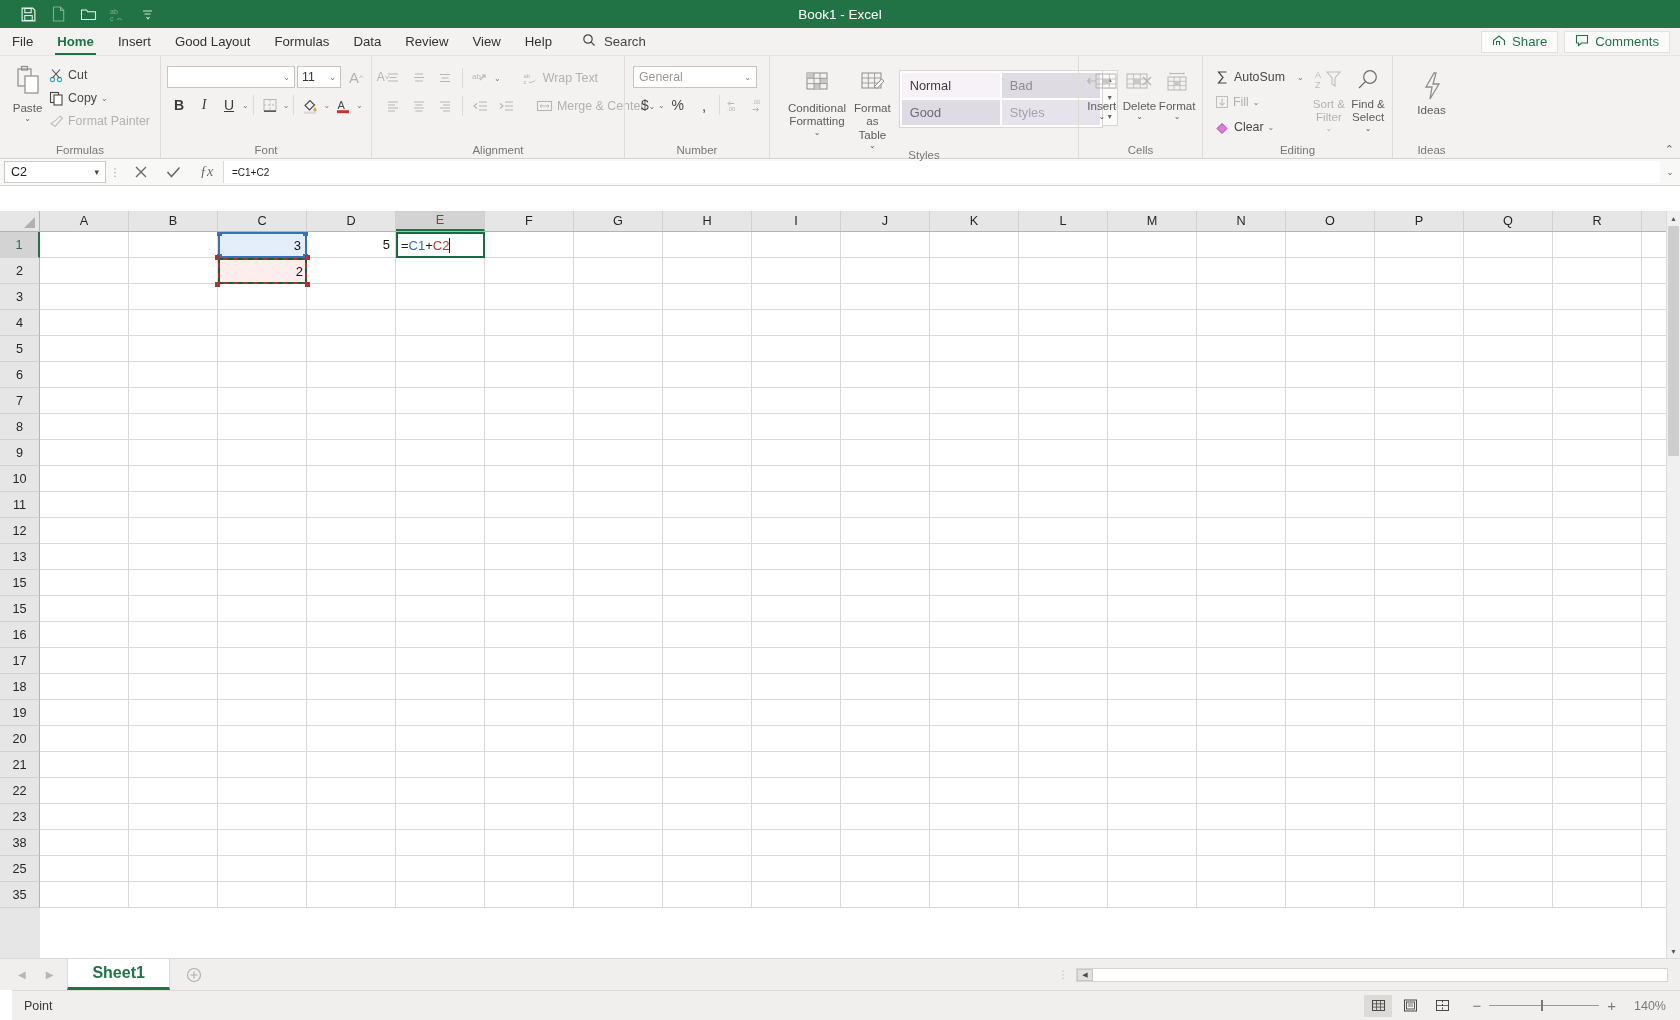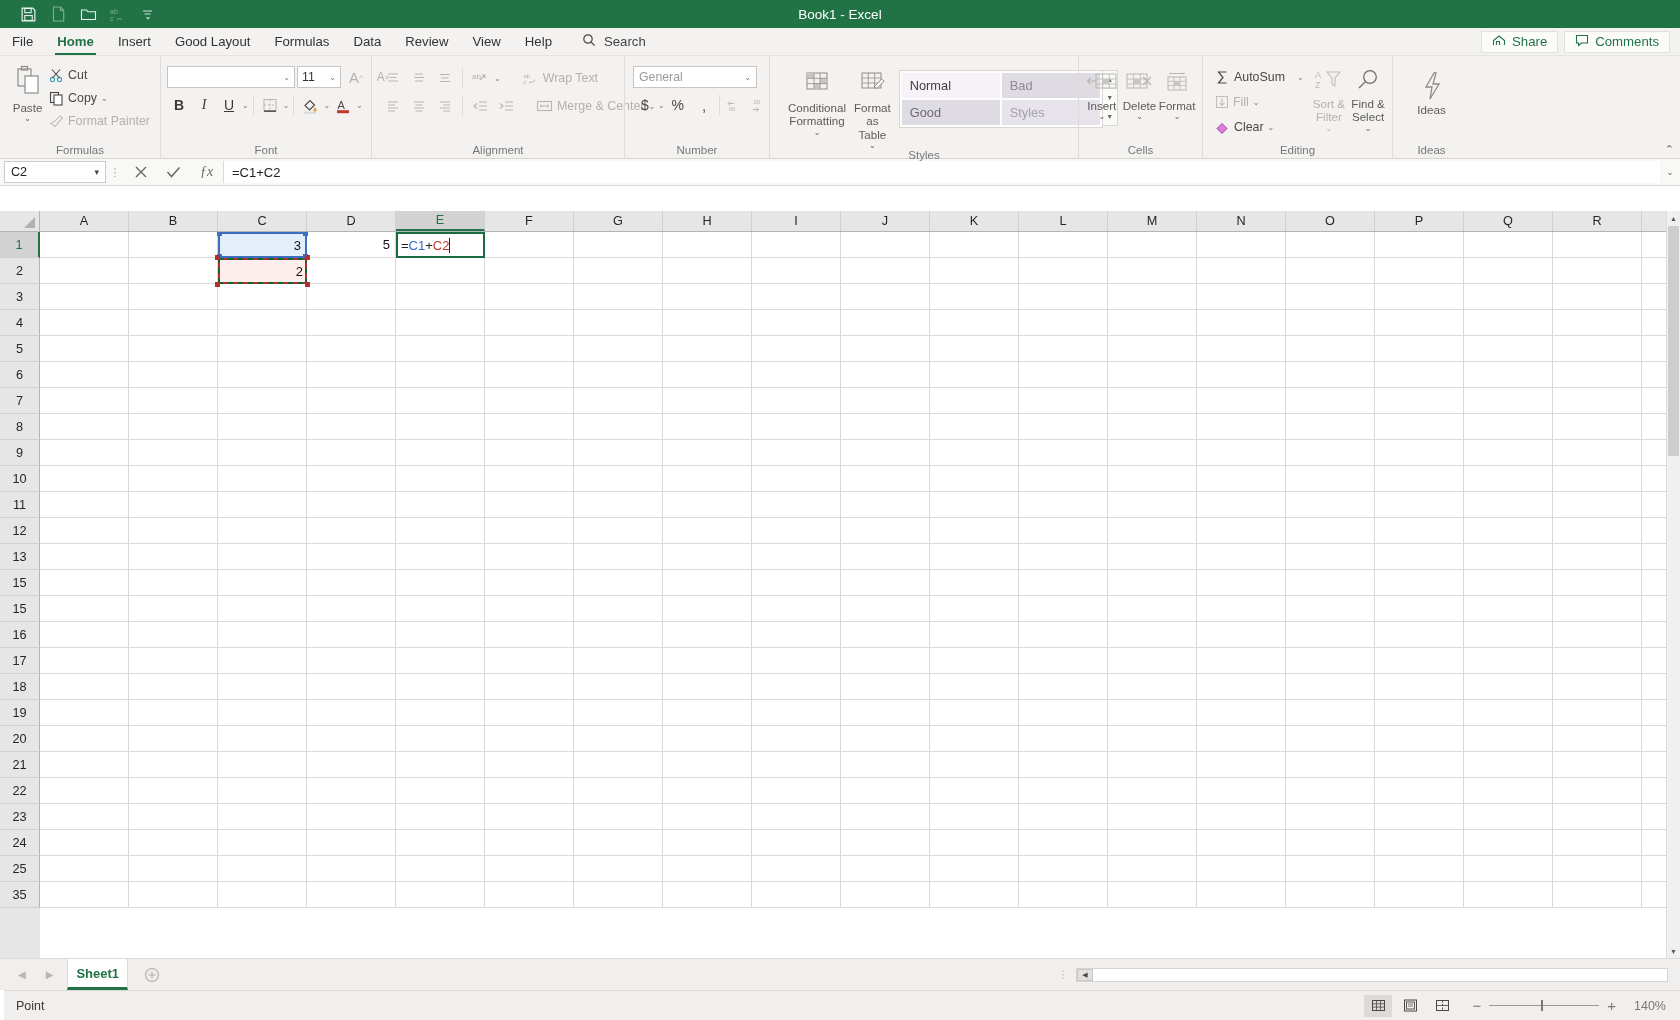--- a/index.html
+++ b/index.html
@@ -166,7 +166,7 @@
   }
   .formula-input {
     flex: 1; margin: 2px 0; background: #fff; border-left: 1px solid #ddd9d6;
-    display: flex; align-items: center; padding: 0 8px; font-size: 13px; color: #222;
+    display: flex; align-items: center; padding: 0 8px; font-size: 10px; color: #222;
   }
   .fbar-expand {
     width: 20px; display: flex; align-items: center; justify-content: center;

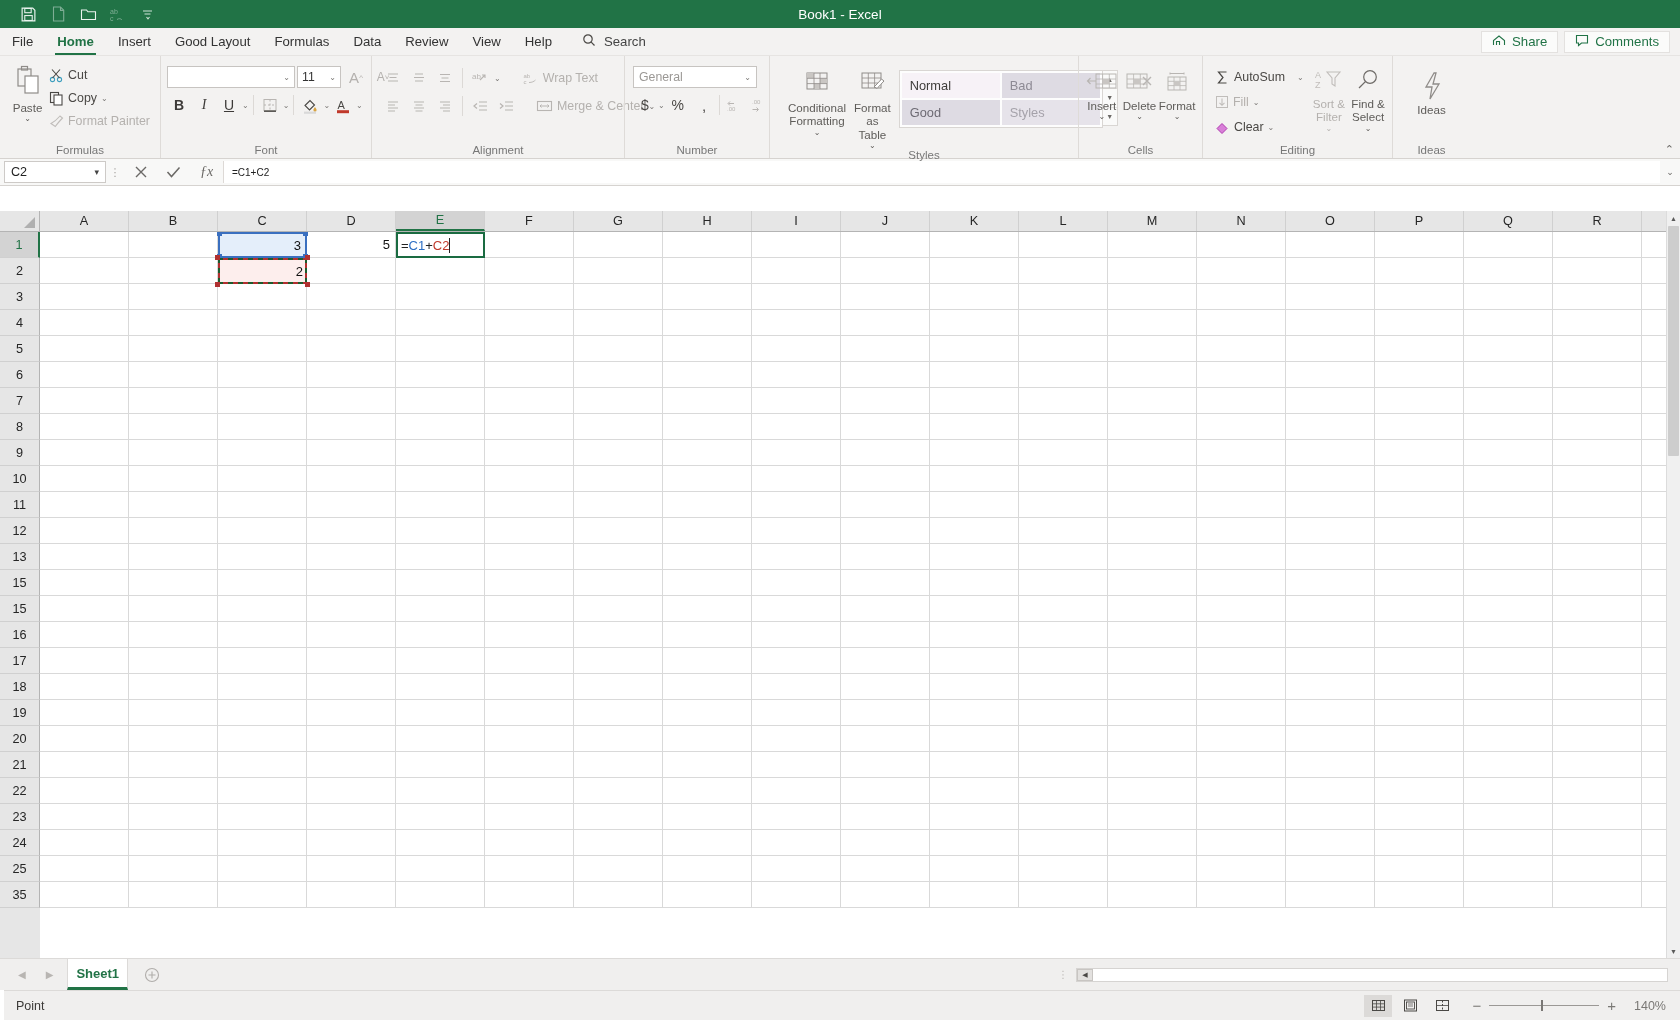--- a/index.html
+++ b/index.html
@@ -806,7 +806,7 @@
           <div class="rowhdr">21</div>
           <div class="rowhdr">22</div>
           <div class="rowhdr">23</div>
-          <div class="rowhdr">24</div>
+          <div class="rowhdr">38</div>
           <div class="rowhdr">25</div>
           <div class="rowhdr">35</div>
         </div>

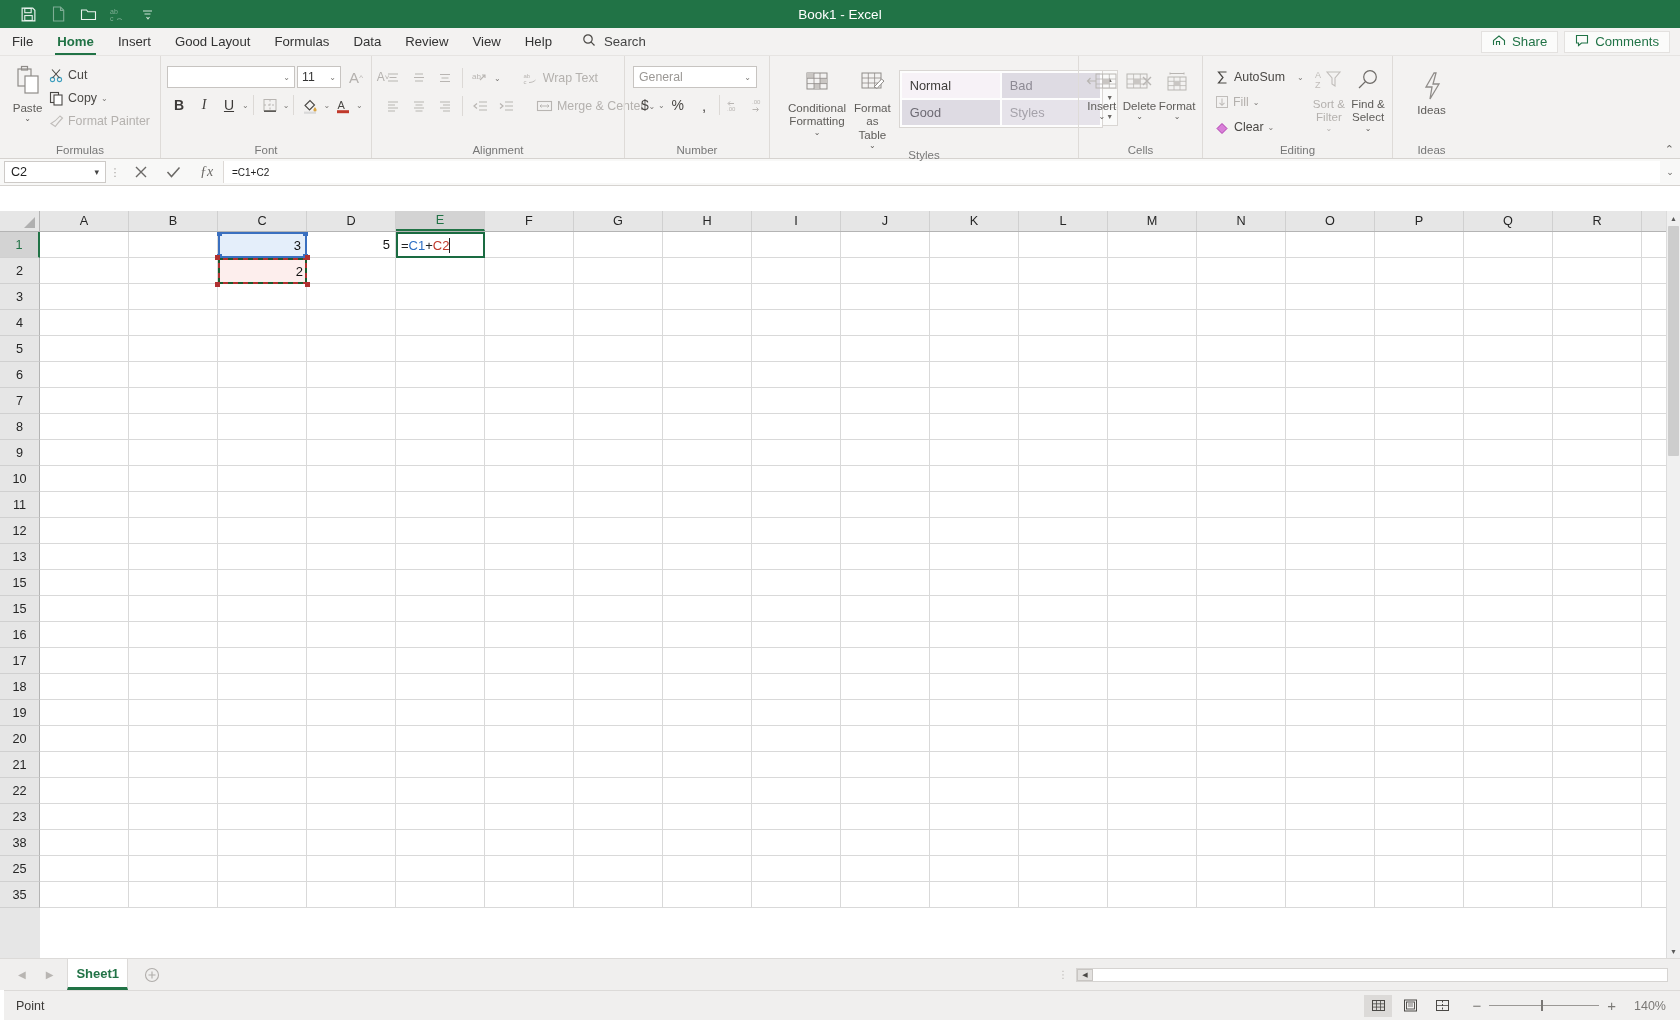--- a/index.html
+++ b/index.html
@@ -254,7 +254,7 @@
   }
   .nav-arrows { display: flex; align-items: center; padding-left: 18px; gap: 20px; color: #b8b5b2; font-size: 10px; }
   .sheettab {
-    display: flex; align-items: center; padding: 0 8px; font-size: 13px;
+    display: flex; align-items: center; padding: 0 24px; font-size: 16px;
     color: #217346; font-weight: bold; background: #fff;
     border-left: 1px solid #dcdad8; border-right: 1px solid #dcdad8;
     border-bottom: 3px solid #217346; margin-left: 14px;

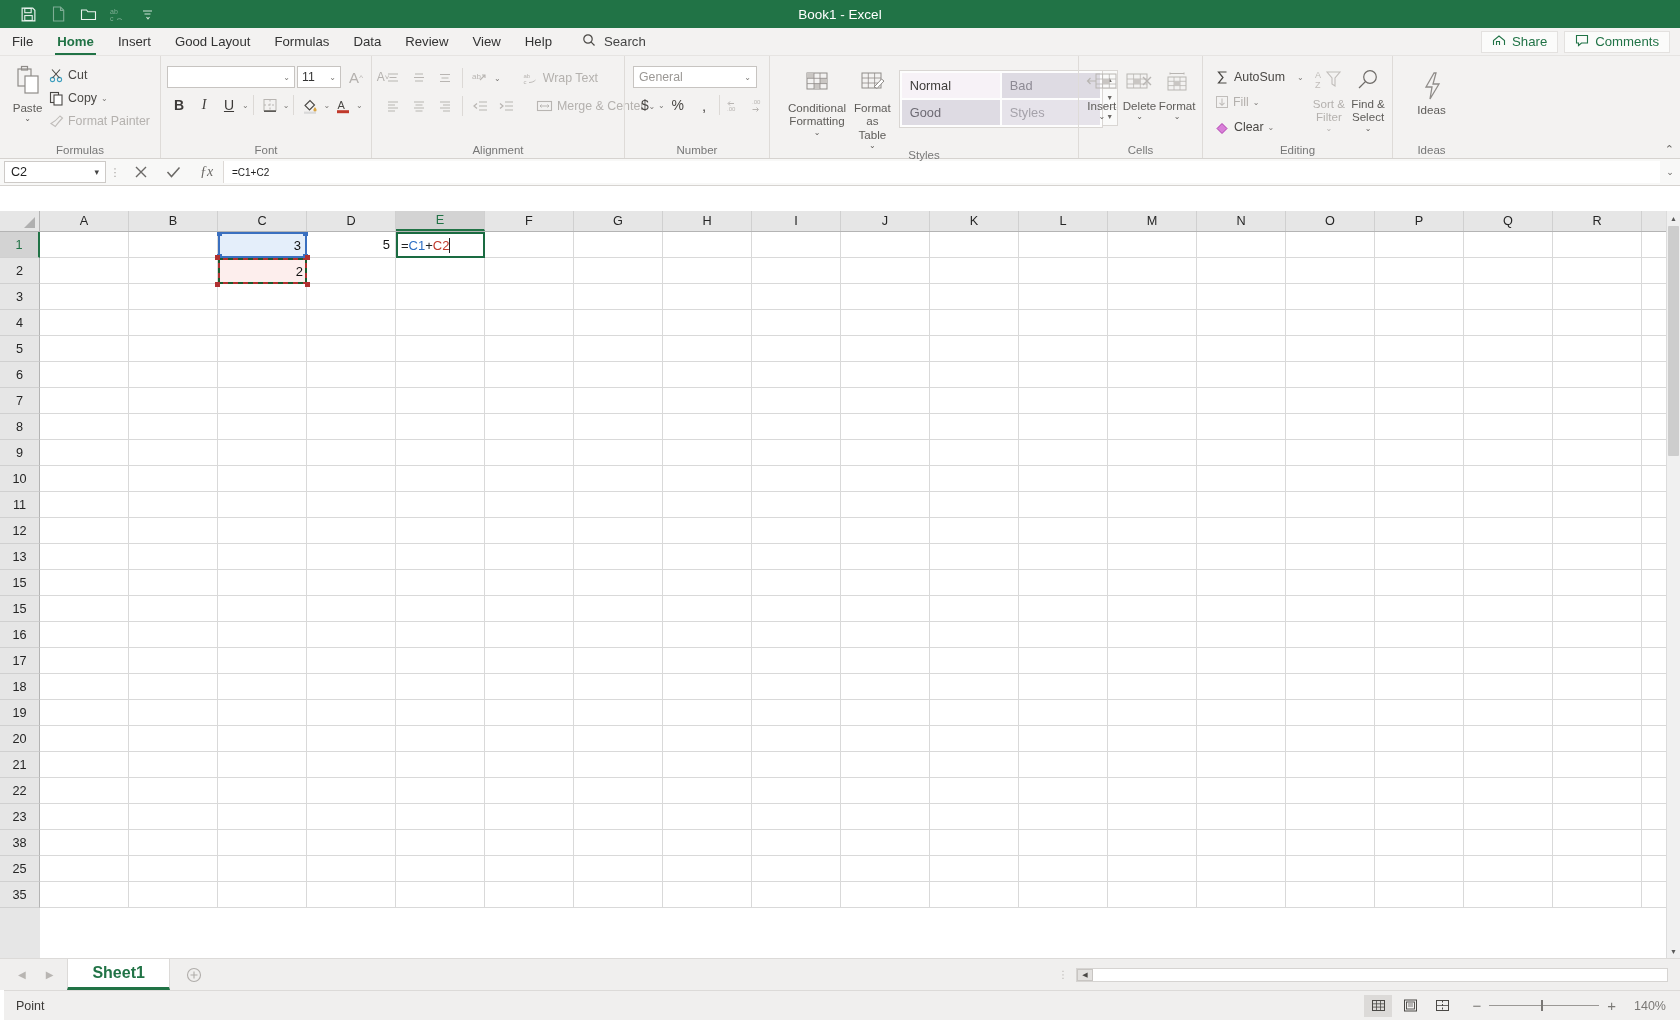--- a/index.html
+++ b/index.html
@@ -269,7 +269,7 @@
   .hs-lthumb { width: 16px; height: 12px; background: #e3e1df; border: 1px solid #c8c5c2; display: flex; align-items: center; justify-content: center; font-size: 7px; color: #4a4845; }
 
   .statusbar {
-    position: absolute; left: 4px; right: 0; bottom: 0; height: 30px;
+    position: absolute; left: 12px; right: 0; bottom: 0; height: 30px;
     background: #f0efee; display: flex; align-items: center;
     border-top: 1px solid #dcdad8; font-size: 12.5px; color: #3c3a38; justify-content: space-between;
   }

